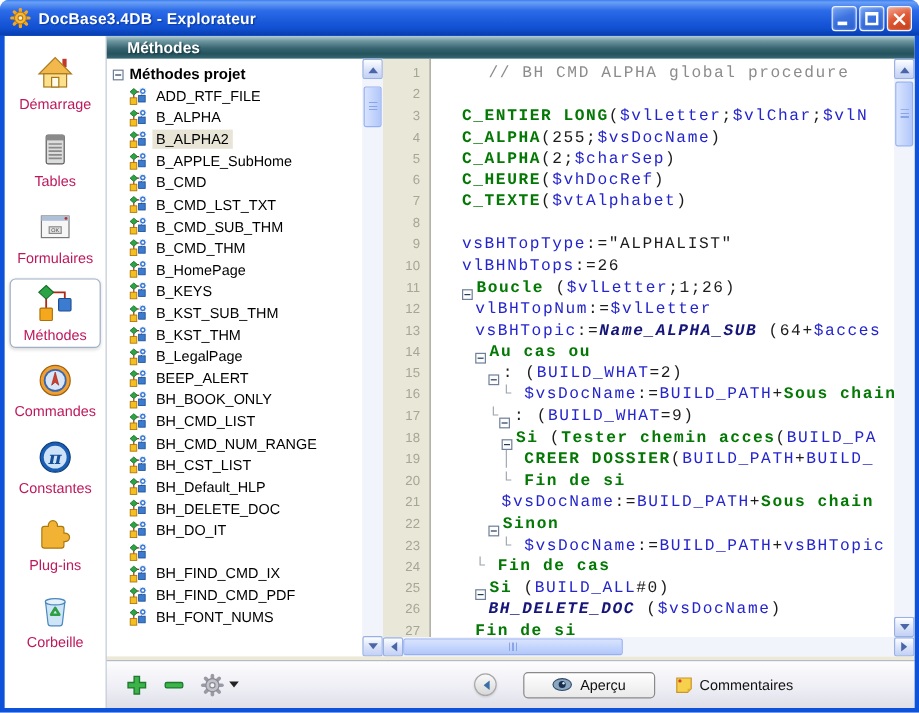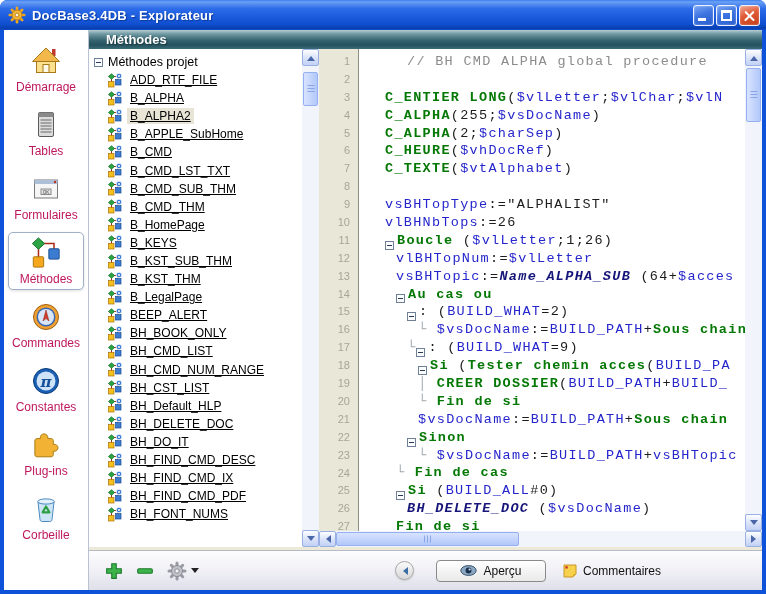--- a/index.html
+++ b/index.html
@@ -46,7 +46,7 @@
   .tree-panel{width:230px;background:#fff;display:flex;flex:0 0 auto;}
   .tree-content{flex:1;overflow:hidden;padding-top:4px;}
   .tree-root{display:flex;align-items:center;height:18px;padding-left:5px;}
-  .tree-root .lbl{font-weight:normal;font-size:12.5px;margin-left:5px;color:#000;}
+  .tree-root .lbl{font-weight:bold;font-size:12.5px;margin-left:5px;color:#000;}
   .tree-row{display:flex;align-items:center;height:18.1px;padding-left:18px;white-space:nowrap;}
   .tree-row .lbl{font-size:12px;color:#000;margin-left:4px;padding:1px 3px;text-decoration:underline;}
   .tree-row.selected .lbl{background:var(--sel);}

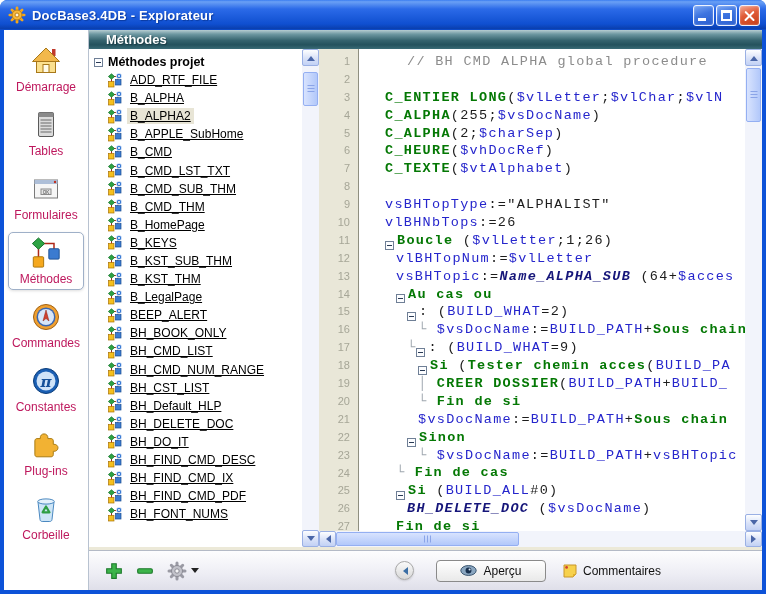--- a/index.html
+++ b/index.html
@@ -48,7 +48,7 @@
   .tree-root{display:flex;align-items:center;height:18px;padding-left:5px;}
   .tree-root .lbl{font-weight:bold;font-size:12.5px;margin-left:5px;color:#000;}
   .tree-row{display:flex;align-items:center;height:18.1px;padding-left:18px;white-space:nowrap;}
-  .tree-row .lbl{font-size:12px;color:#000;margin-left:4px;padding:1px 3px;text-decoration:underline;}
+  .tree-row .lbl{font-size:12px;color:#000;margin-left:4px;padding:1px 3px;}
   .tree-row.selected .lbl{background:var(--sel);}
   .t-icon{width:16px;height:15px;flex:0 0 auto;}
 

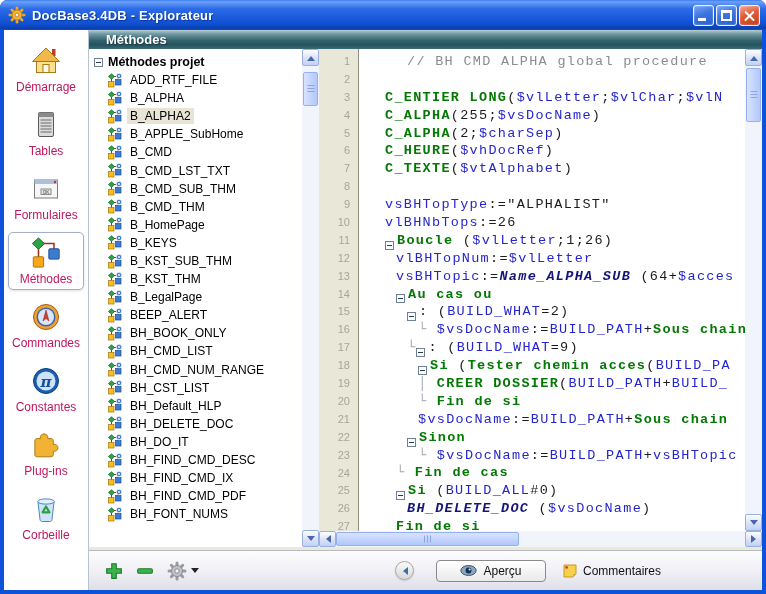--- a/index.html
+++ b/index.html
@@ -486,7 +486,6 @@
                       <circle cx="12" cy="3" r="2.8" fill="#3a7bd5" stroke="#ffffff" stroke-width=".8"></circle>
                       <circle cx="12" cy="3" r="1" fill="#fff"></circle>
                     </svg></span>
-                  <span class="lbl">BH_FIND_CMD_DESC</span>
                 </div>
                 <div class="tree-row">
                   <span class="t-icon"><svg viewBox="0 0 16 15" width="16" height="15">

